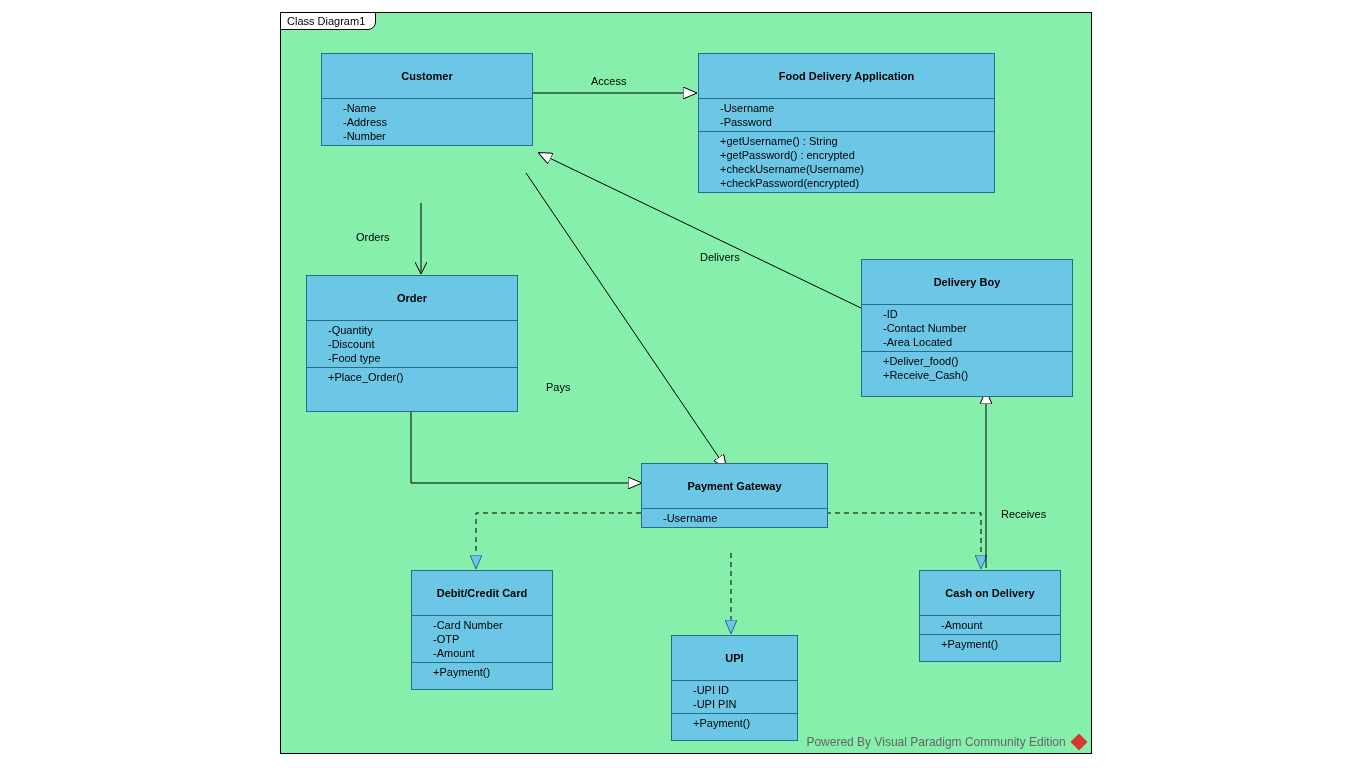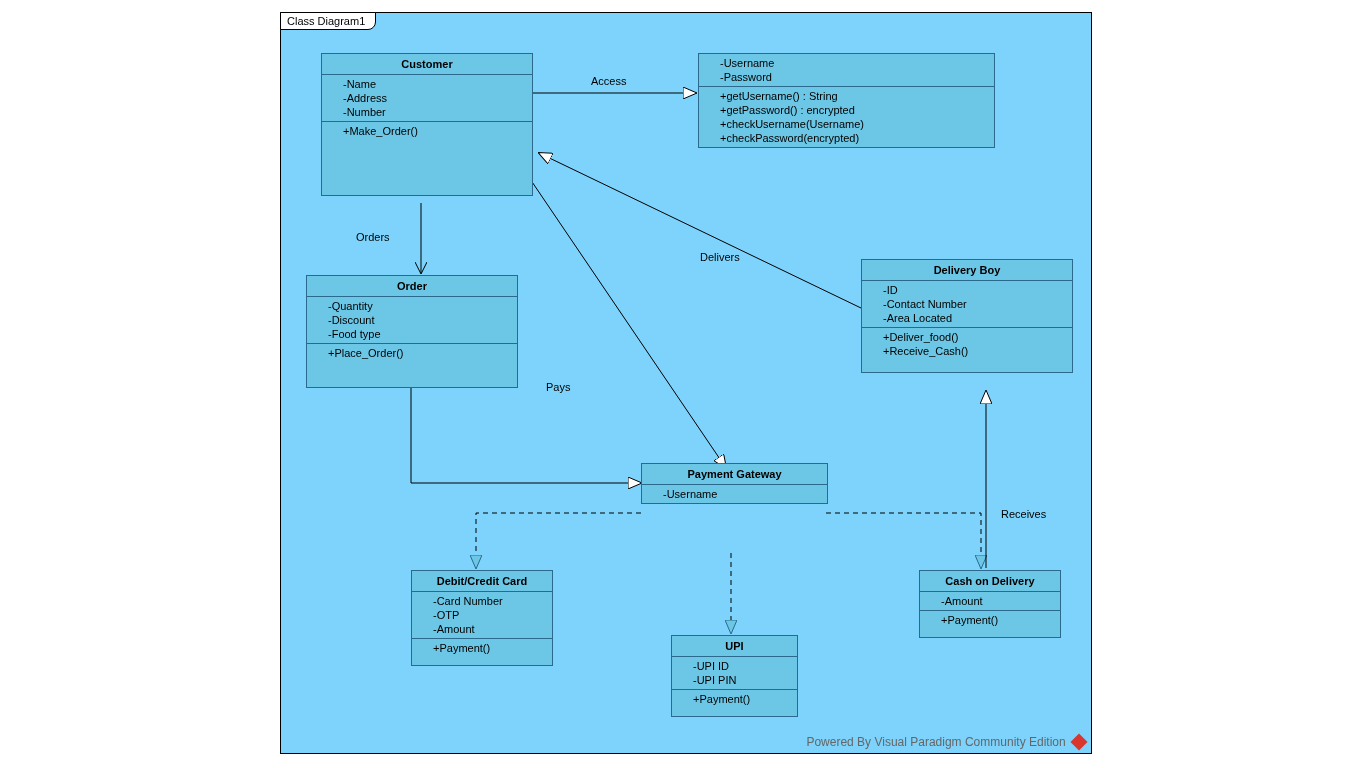--- a/index.html
+++ b/index.html
@@ -18,7 +18,7 @@
     width: 810px;
     height: 740px;
     border: 1px solid #000;
-    background: #7dd3fc;
+    background: #86efac;
   }
   .frame-tab {
     position: absolute;

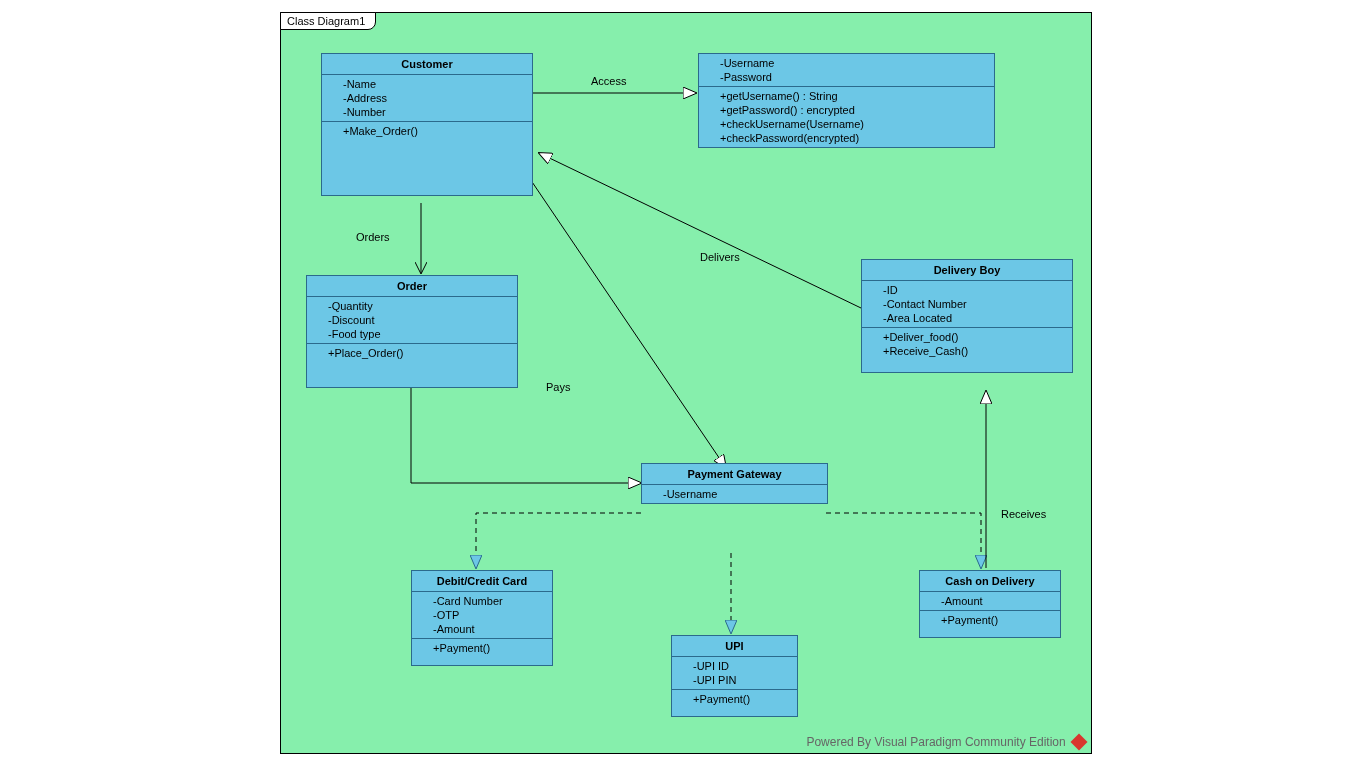--- a/index.html
+++ b/index.html
@@ -40,7 +40,7 @@
     text-align: center;
     font-weight: bold;
     border-bottom: 1px solid #2b6a8c;
-    padding: 4px 4px;
+    padding: 16px 4px;
   }
   .class-section {
     border-bottom: 1px solid #2b6a8c;

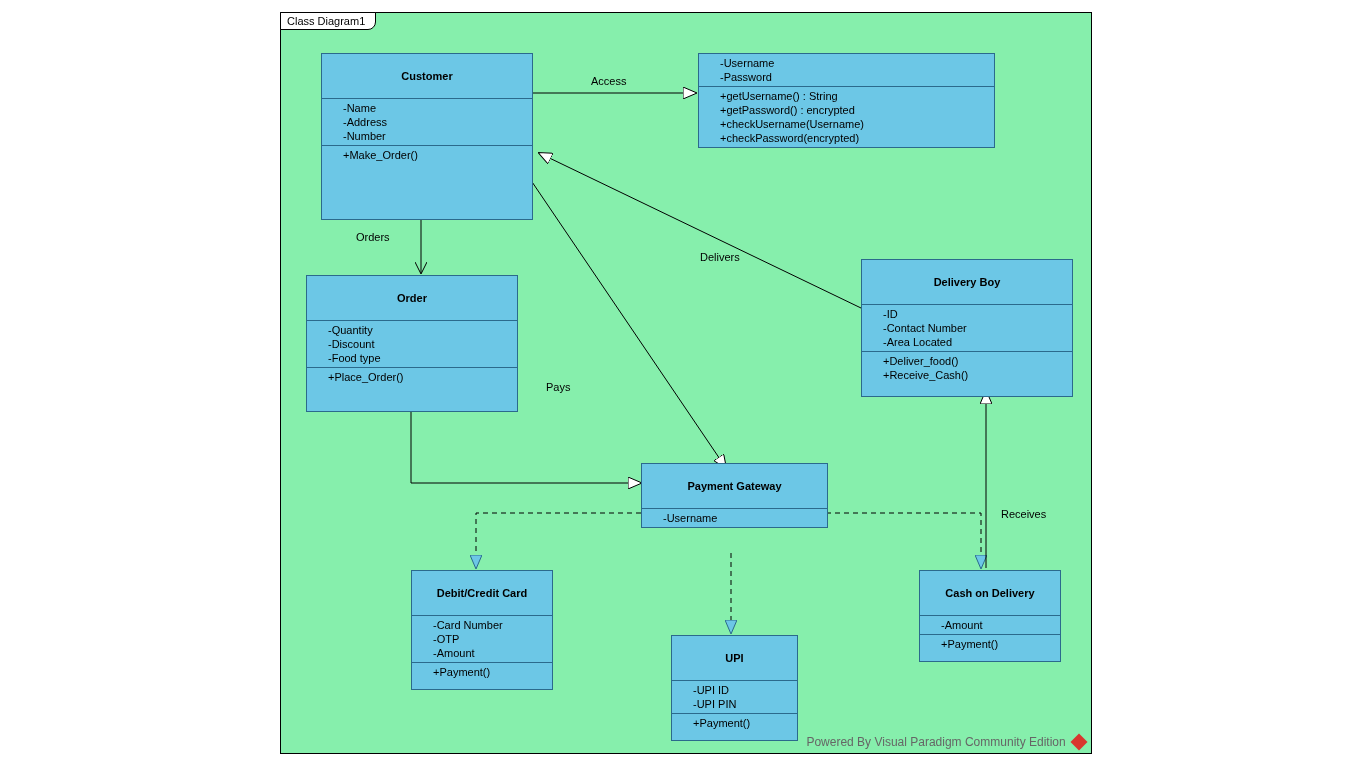--- a/index.html
+++ b/index.html
@@ -140,6 +140,7 @@
   </div>
 
   <div class="class-box" style="left:417px; top:40px; width:295px;">
+    <div class="class-title">Food Delivery Application</div>
     <div class="class-section">
       <div class="class-row">-Username</div>
       <div class="class-row">-Password</div>

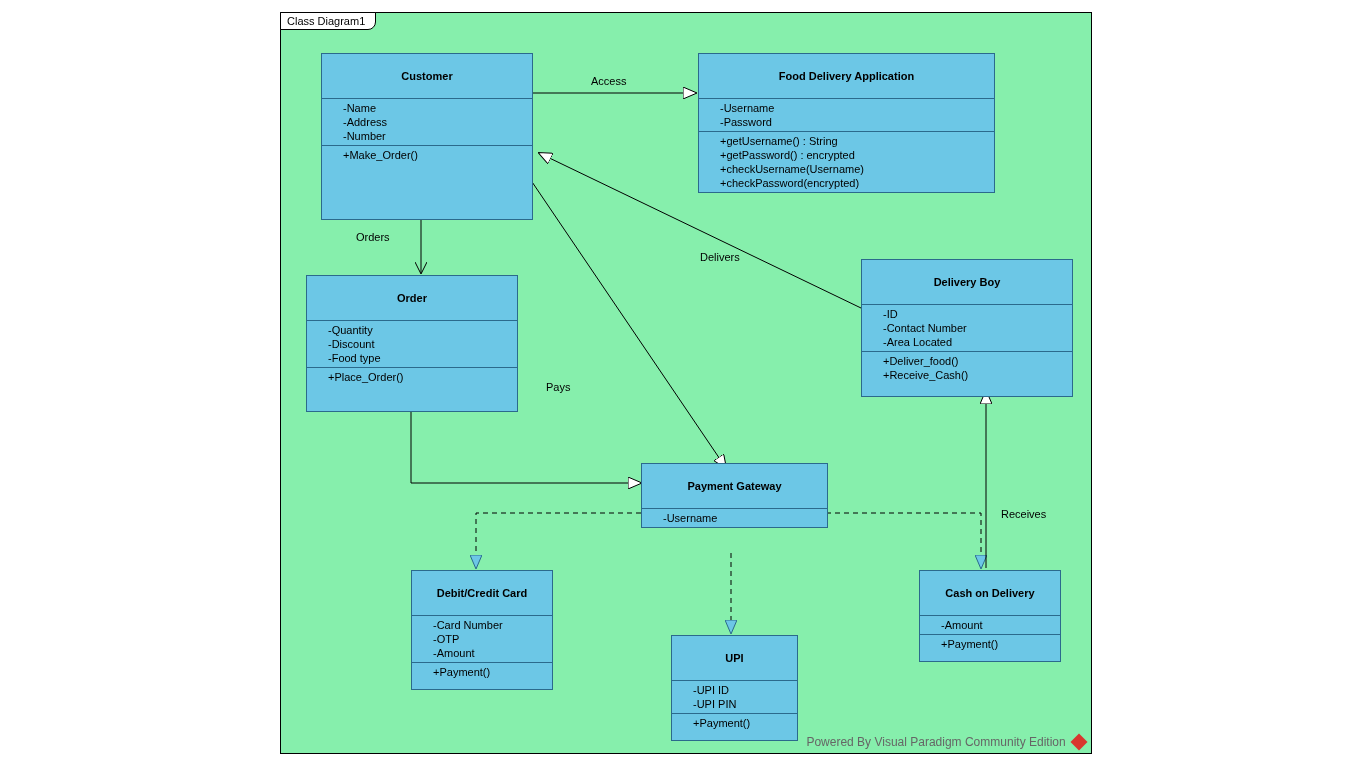--- a/index.html
+++ b/index.html
@@ -133,10 +133,6 @@
       <div class="class-row">-Address</div>
       <div class="class-row">-Number</div>
     </div>
-    <div class="class-section">
-      <div class="class-row">+Make_Order()</div>
-      <div style="height:55px;"></div>
-    </div>
   </div>
 
   <div class="class-box" style="left:417px; top:40px; width:295px;">

